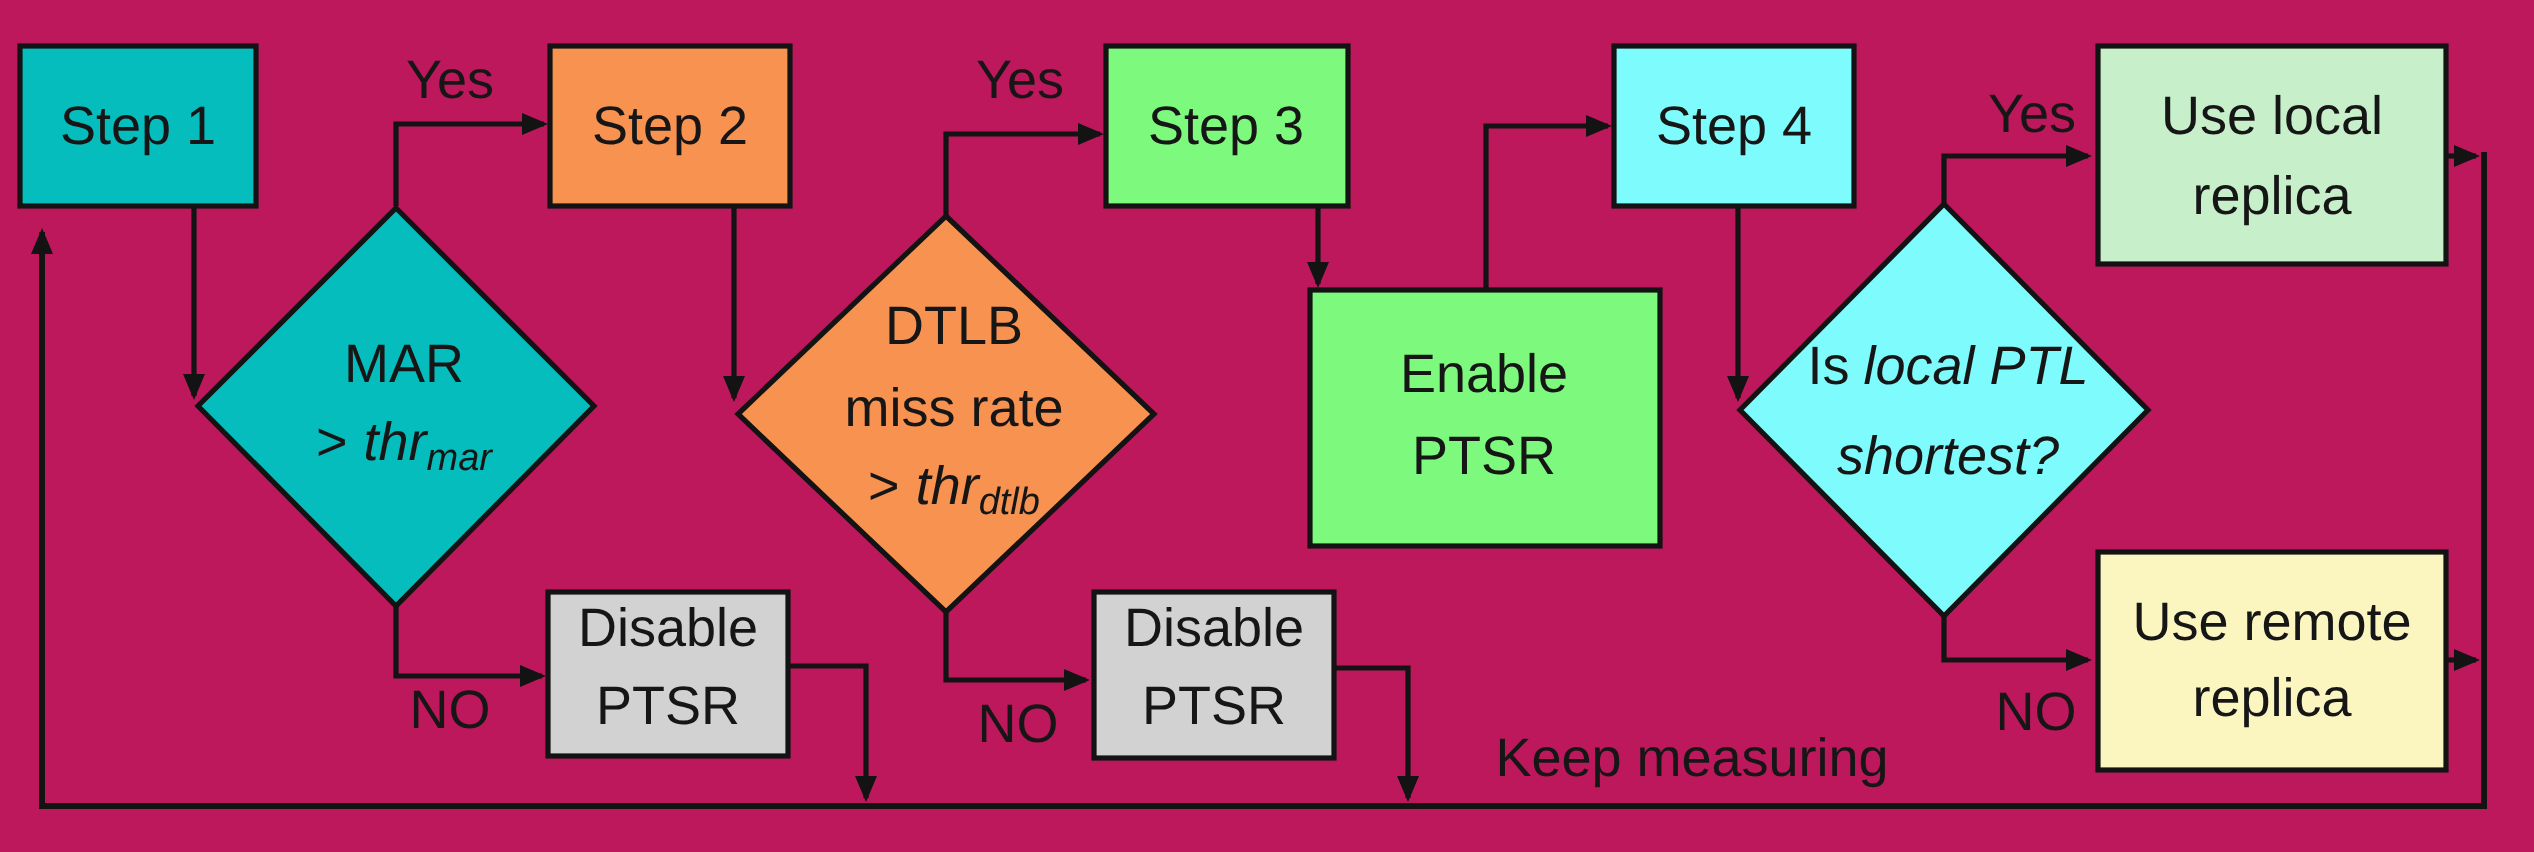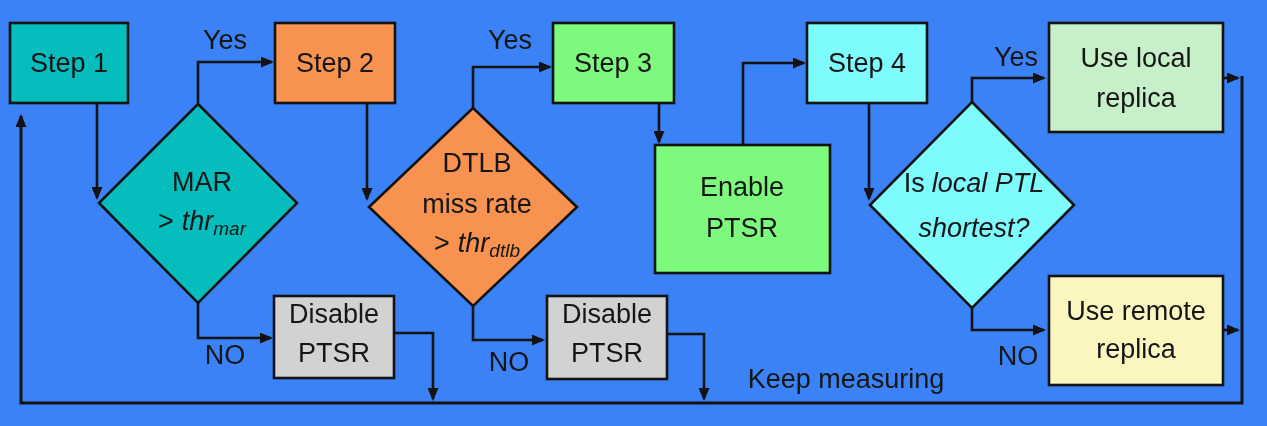--- a/index.html
+++ b/index.html
@@ -3,7 +3,7 @@
 <meta charset="utf-8">
 <style>
   html,body{margin:0;padding:0;background:#ffffff;}
-  .stage{position:relative;width:1267px;height:426px;background:#3b82f6;overflow:hidden;}
+  .stage{position:relative;width:1267px;height:426px;background:#be185d;overflow:hidden;}
   svg{display:block;}
   .shape{stroke:#131313;stroke-width:2.6;}
   .edge{fill:none;stroke:#131313;stroke-width:2.6;}

